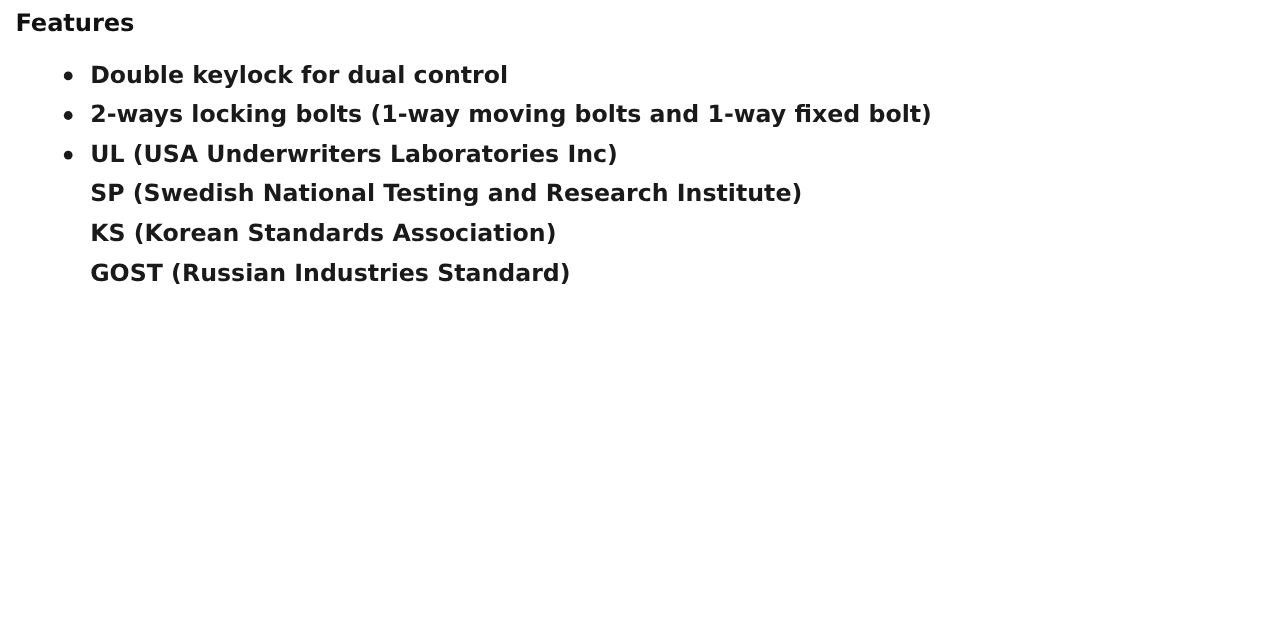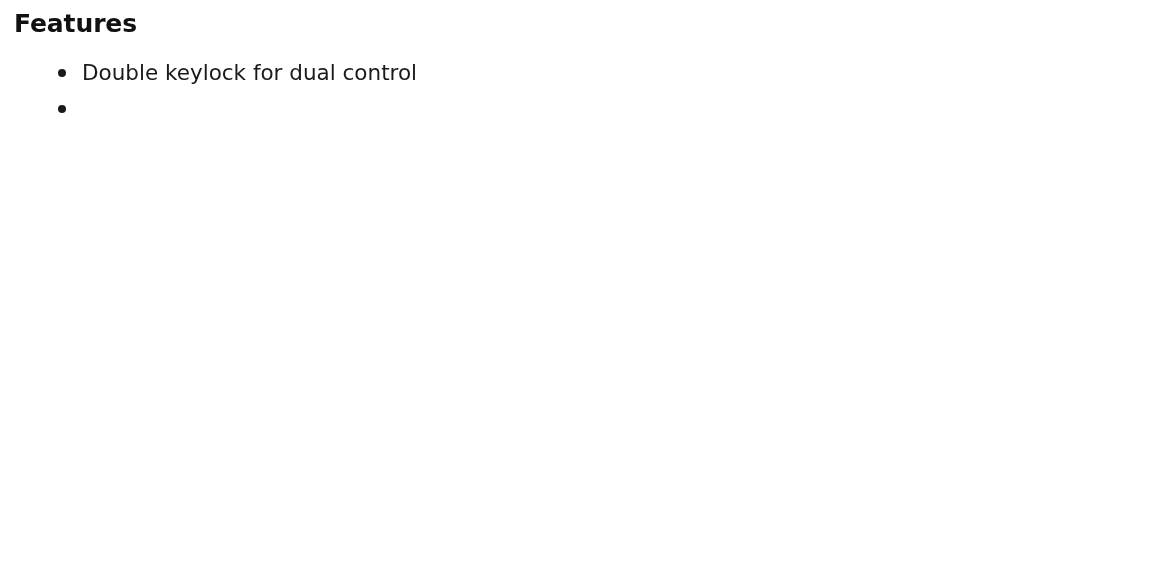--- a/index.html
+++ b/index.html
@@ -20,7 +20,7 @@
     width: 1161px;
   }
   .section-title {
-    font-size: 25px;
+    font-size: 22px;
     font-weight: bold;
     line-height: 1.3;
     margin: 0 0 14px 0;

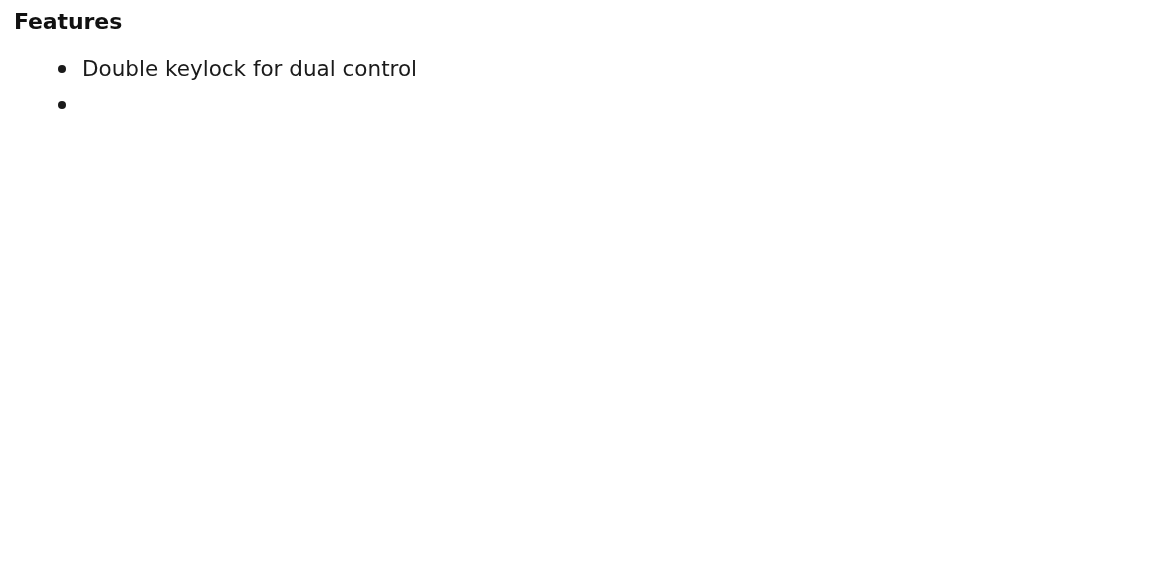--- a/index.html
+++ b/index.html
@@ -40,6 +40,7 @@
     padding-left: 30px;
     margin: 0 0 0 0;
     max-width: 1085px;
+    font-weight: bold;
   }
   ul.feature-list > li::before {
     content: "";

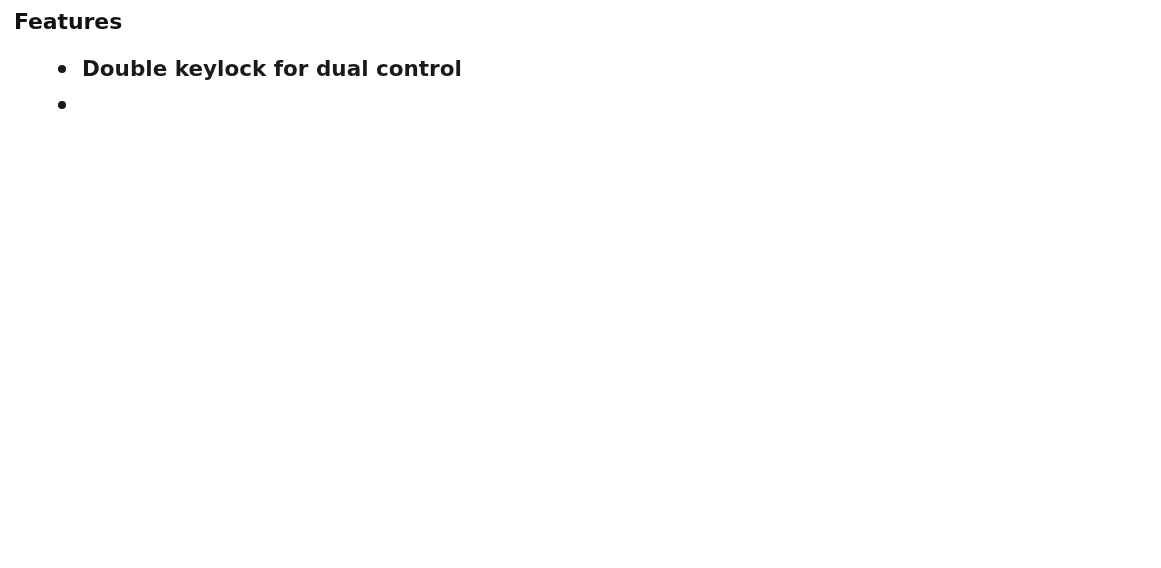--- a/index.html
+++ b/index.html
@@ -74,6 +74,9 @@
       <span>Double keylock for dual control</span>
     </li>
     <li>
+      <span>2-ways locking bolts (1-way moving bolts and 1-way fixed bolt)</span>
+    </li>
+    <li>
     </li>
   </ul>
 

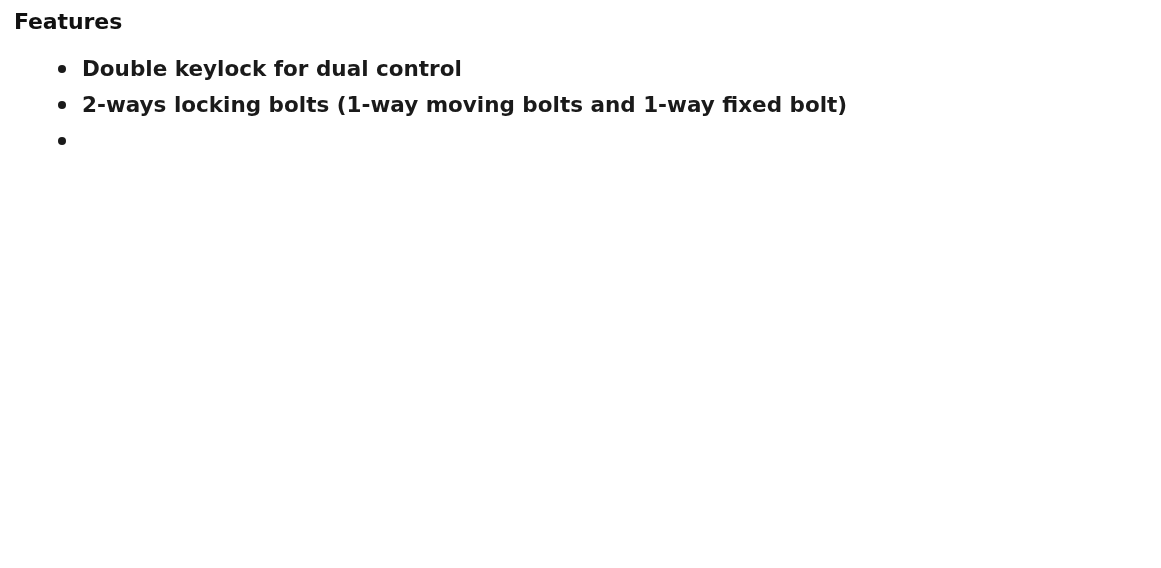--- a/index.html
+++ b/index.html
@@ -77,6 +77,12 @@
       <span>2-ways locking bolts (1-way moving bolts and 1-way fixed bolt)</span>
     </li>
     <li>
+      <div class="sub-lines">
+        <div class="sub-line">UL (USA Underwriters Laboratories Inc)</div>
+        <div class="sub-line">SP (Swedish National Testing and Research Institute)</div>
+        <div class="sub-line">KS (Korean Standards Association)</div>
+        <div class="sub-line">GOST (Russian Industries Standard)</div>
+      </div>
     </li>
   </ul>
 

